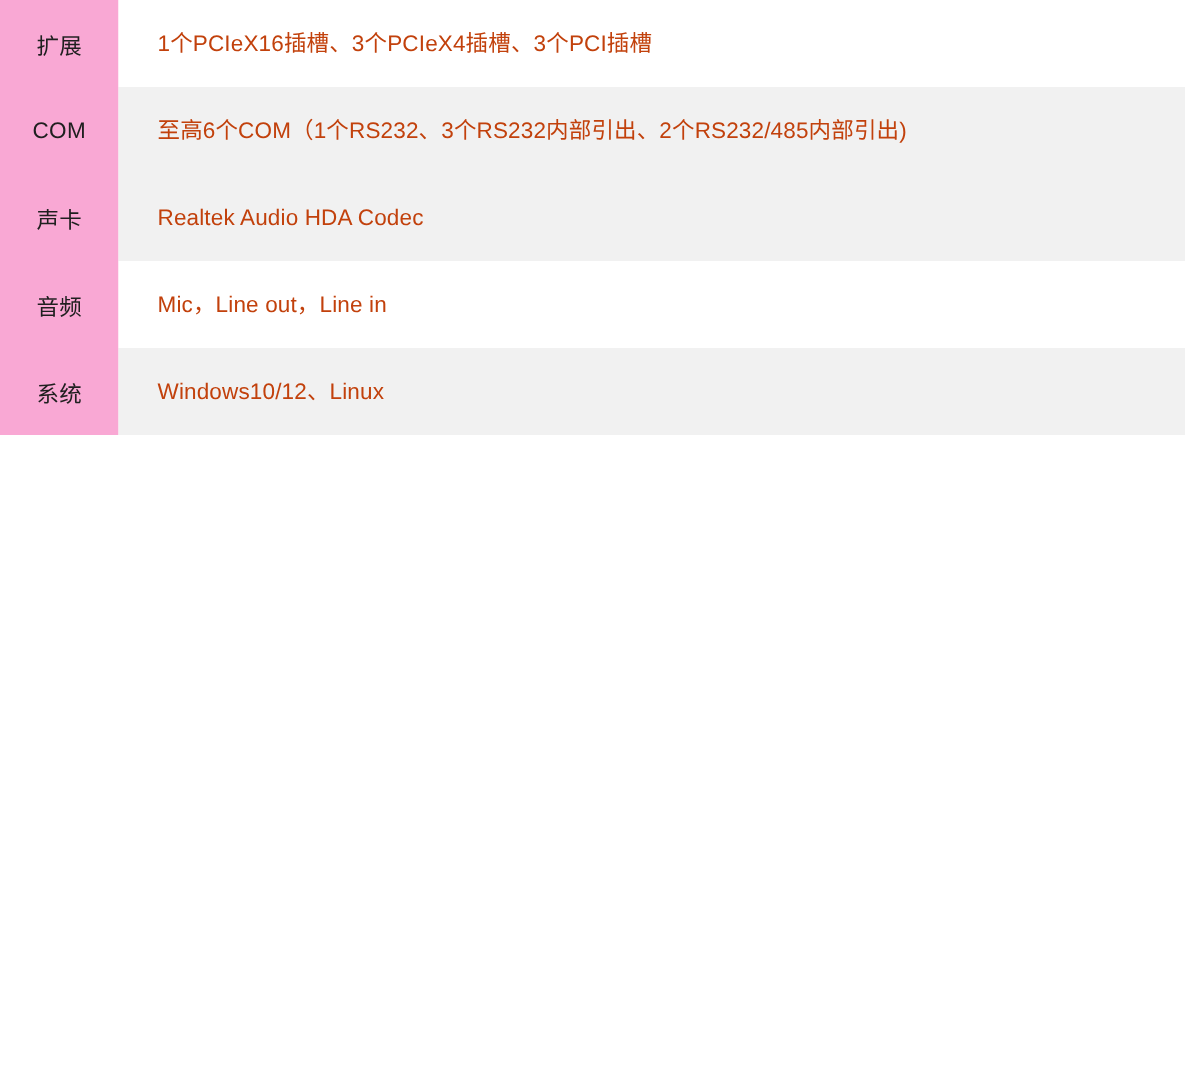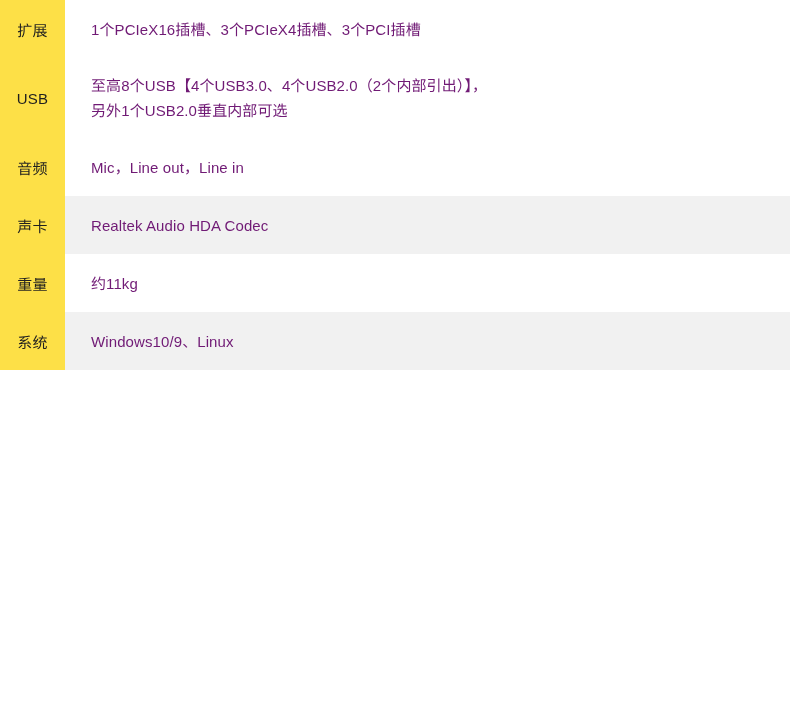--- a/index.html
+++ b/index.html
@@ -29,8 +29,8 @@
   .spec-row { }
 
   .spec-label {
-    width: 65px;
-    background: #fde047;
+    width: 79px;
+    background: #f9a8d4;
     text-align: center;
     vertical-align: middle;
     font-size: 15px;

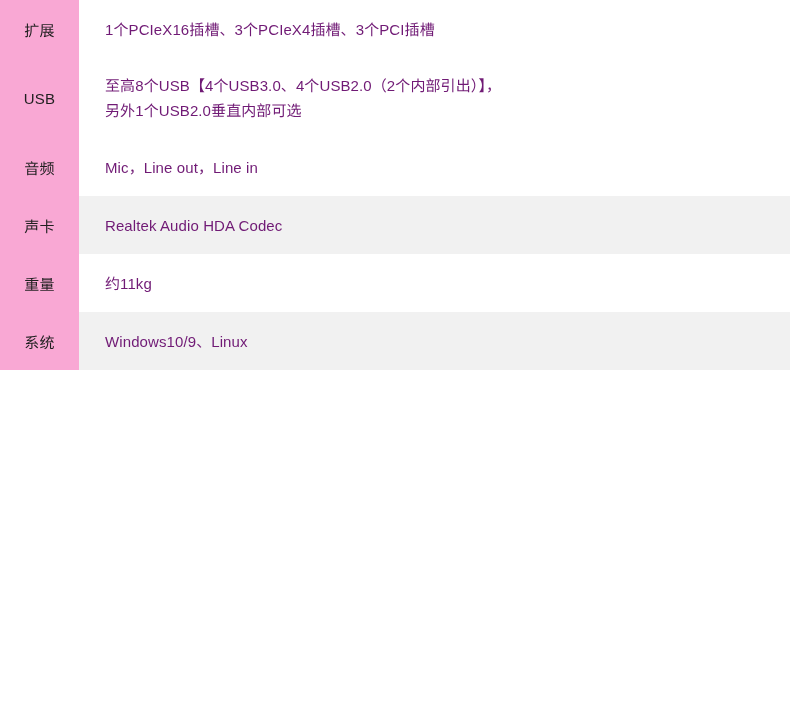--- a/index.html
+++ b/index.html
@@ -44,7 +44,7 @@
     background: #ffffff;
     vertical-align: middle;
     font-size: 15px;
-    color: #701a75;
+    color: #c2410c;
     padding: 0 6px 0 26px;
     line-height: 25px;
     letter-spacing: 0.1px;

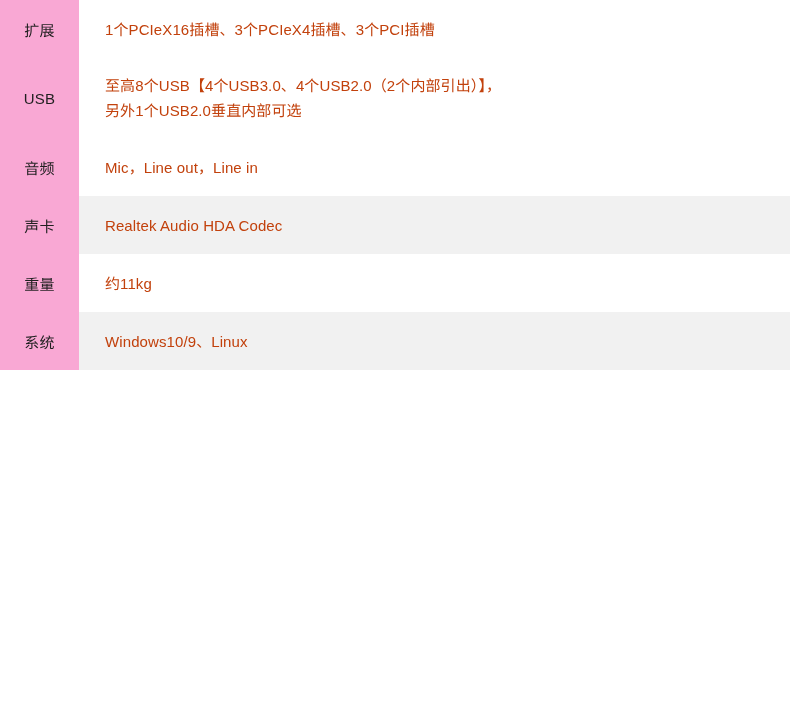--- a/index.html
+++ b/index.html
@@ -89,6 +89,12 @@
         </td>
       </tr>
 
+      <tr class="spec-row h1 striped">
+        <td class="spec-label">COM</td>
+        <td class="spec-value">
+          <span class="value-line">至高6个COM（1个RS232、3个RS232内部引出、2个RS232/485内部引出)</span>
+        </td>
+      </tr>
 
       <tr class="spec-row h2">
         <td class="spec-label">USB</td>

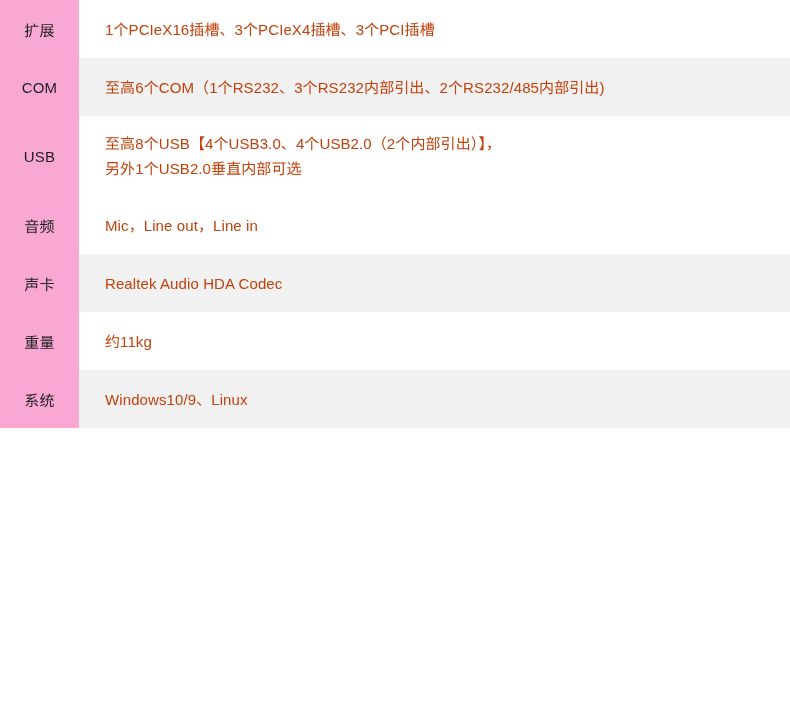--- a/index.html
+++ b/index.html
@@ -96,13 +96,6 @@
         </td>
       </tr>
 
-      <tr class="spec-row h2">
-        <td class="spec-label">USB</td>
-        <td class="spec-value">
-          <span class="value-line">至高8个USB【4个USB3.0、4个USB2.0（2个内部引出）】，</span>
-          <span class="value-line">另外1个USB2.0垂直内部可选</span>
-        </td>
-      </tr>
 
 
       <tr class="spec-row h1">

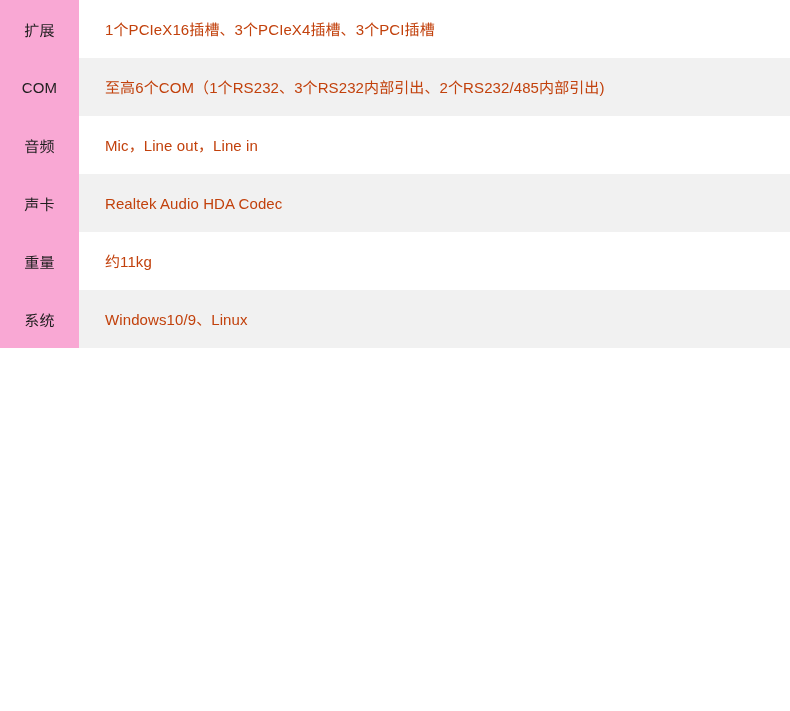--- a/index.html
+++ b/index.html
@@ -98,17 +98,17 @@
 
 
 
+      <tr class="spec-row h1 striped">
+        <td class="spec-label">声卡</td>
+        <td class="spec-value">
+          <span class="value-line">Realtek Audio HDA Codec</span>
+        </td>
+      </tr>
+
       <tr class="spec-row h1">
         <td class="spec-label">音频</td>
         <td class="spec-value">
           <span class="value-line">Mic，Line out，Line in</span>
-        </td>
-      </tr>
-
-      <tr class="spec-row h1 striped">
-        <td class="spec-label">声卡</td>
-        <td class="spec-value">
-          <span class="value-line">Realtek Audio HDA Codec</span>
         </td>
       </tr>
 

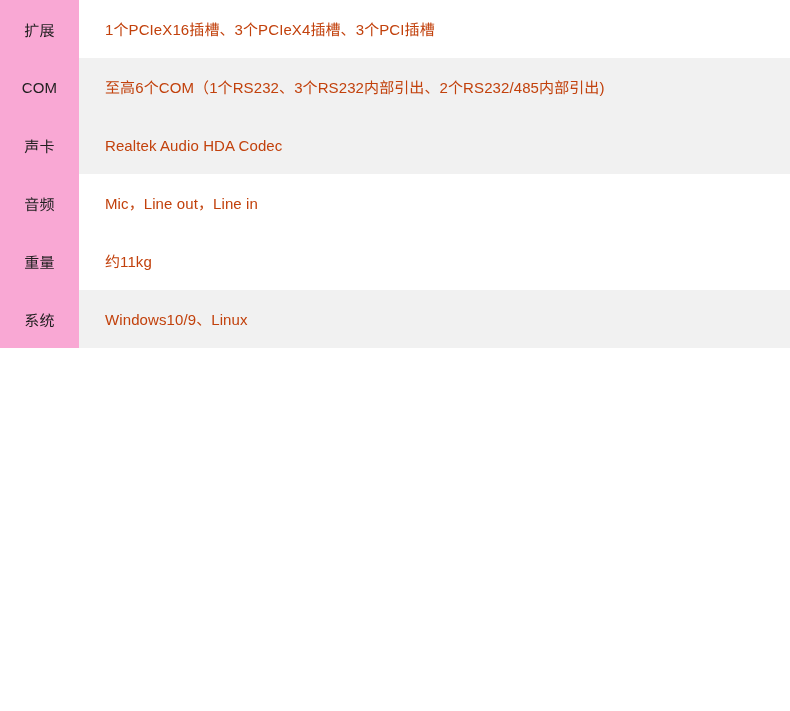--- a/index.html
+++ b/index.html
@@ -114,12 +114,6 @@
 
 
 
-      <tr class="spec-row h1">
-        <td class="spec-label">重量</td>
-        <td class="spec-value">
-          <span class="value-line">约11kg</span>
-        </td>
-      </tr>
 
       <tr class="spec-row h1 striped">
         <td class="spec-label">系统</td>

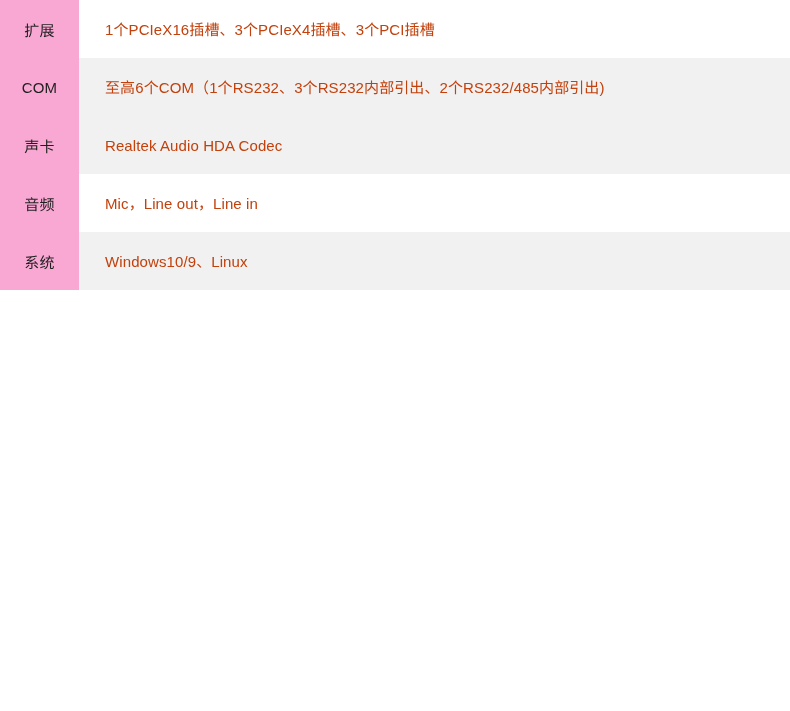--- a/index.html
+++ b/index.html
@@ -118,7 +118,7 @@
       <tr class="spec-row h1 striped">
         <td class="spec-label">系统</td>
         <td class="spec-value">
-          <span class="value-line">Windows10/9、Linux</span>
+          <span class="value-line">Windows10/12、Linux</span>
         </td>
       </tr>
 

